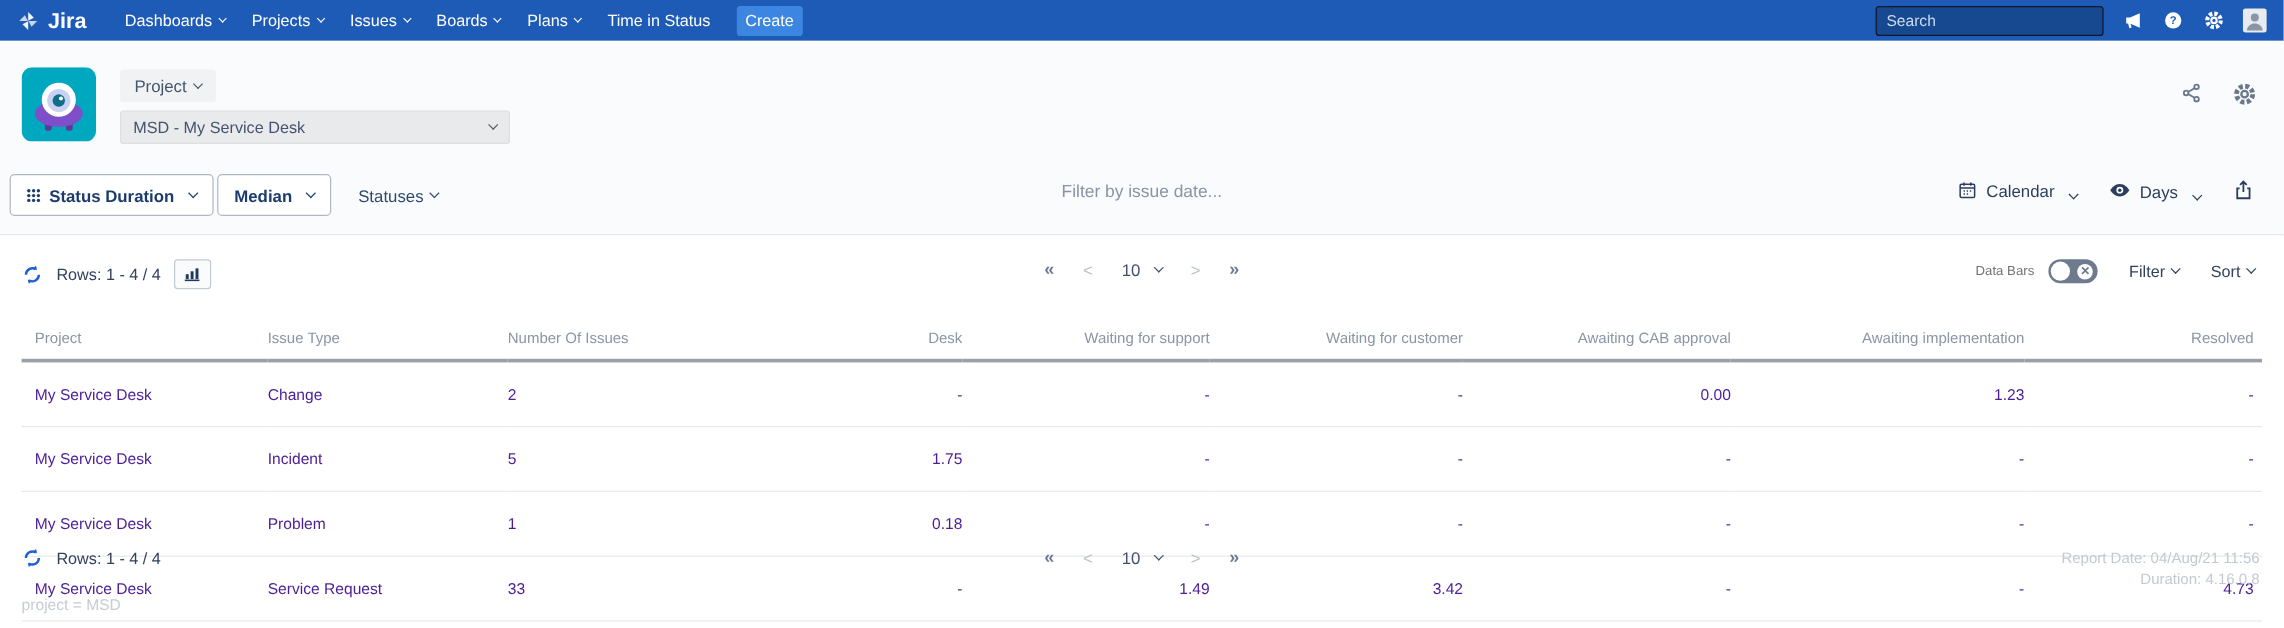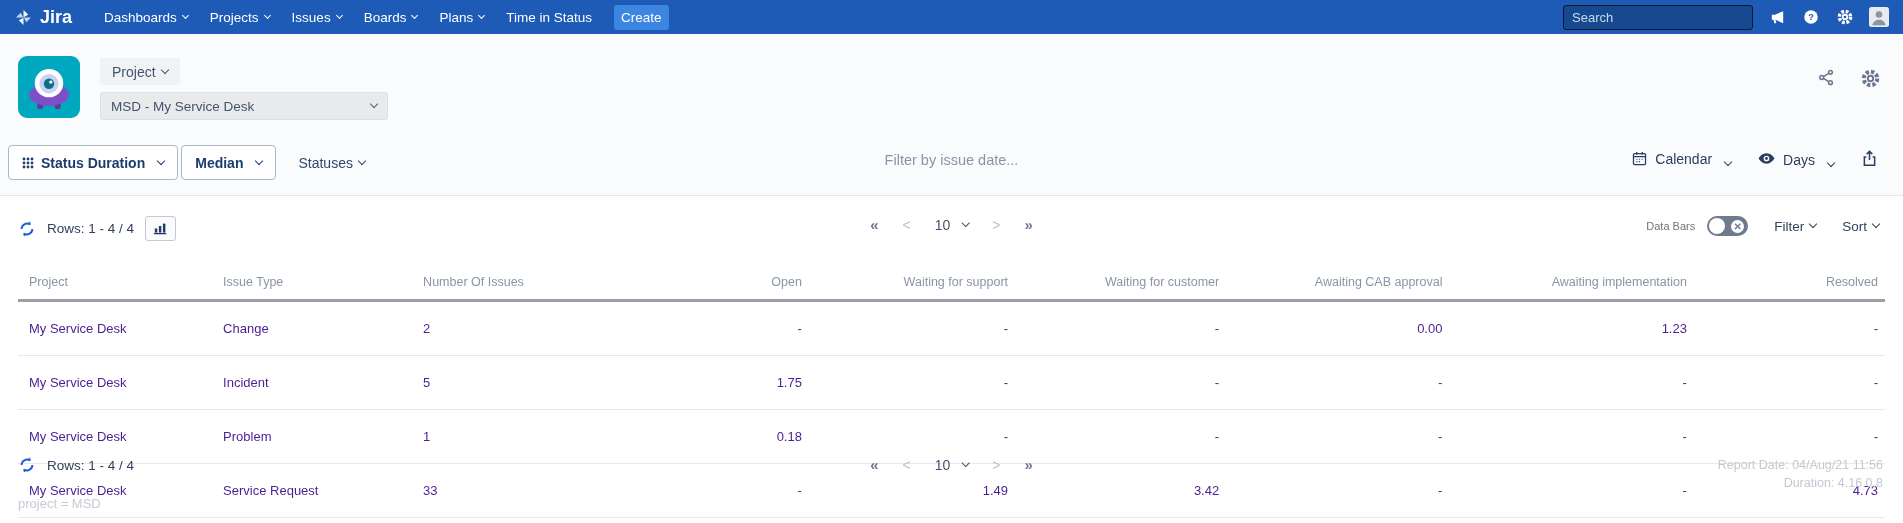--- a/index.html
+++ b/index.html
@@ -34,7 +34,7 @@
   .scope-btn { position:absolute; left:100px; top:24px; height:27px; background:#f1f2f4;
                border:none; border-radius:3px; color:#44546f; font-size:14px; padding:0 12px;
                display:flex; align-items:center; cursor:pointer; font-family:inherit; }
-  .proj-select { position:absolute; left:100px; top:58px; width:288px; height:28px;
+  .proj-select { position:absolute; left:100px; top:58px; width:325px; height:28px;
                  background:#e9eaec; border:1px solid #dcdee1; border-radius:3px; color:#44546f;
                  font-size:13.5px; display:flex; align-items:center; padding:0 10px;
                  cursor:pointer; }

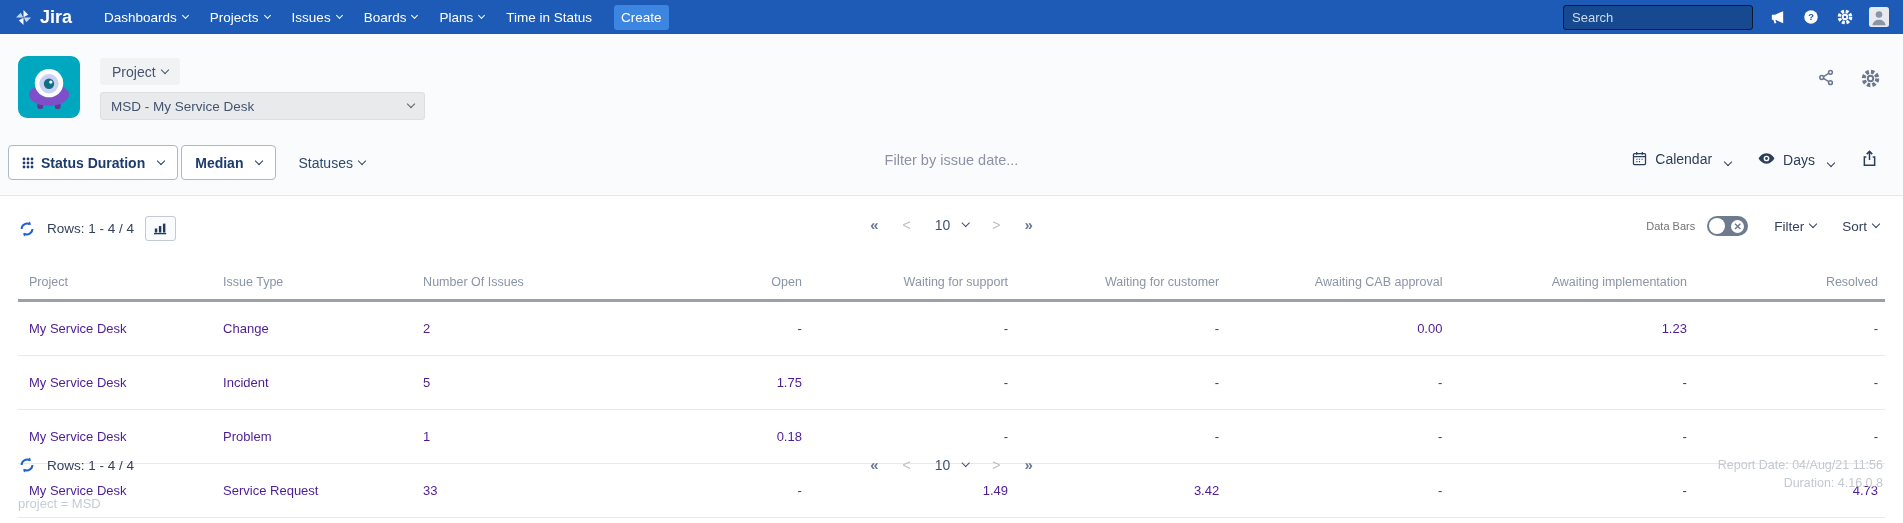--- a/index.html
+++ b/index.html
@@ -341,7 +341,7 @@
         <th class="al">Project</th>
         <th class="al">Issue Type</th>
         <th class="al">Number Of Issues</th>
-        <th class="ar">Open</th>
+        <th class="ar">Desk</th>
         <th class="ar">Waiting for support</th>
         <th class="ar">Waiting for customer</th>
         <th class="ar">Awaiting CAB approval</th>

